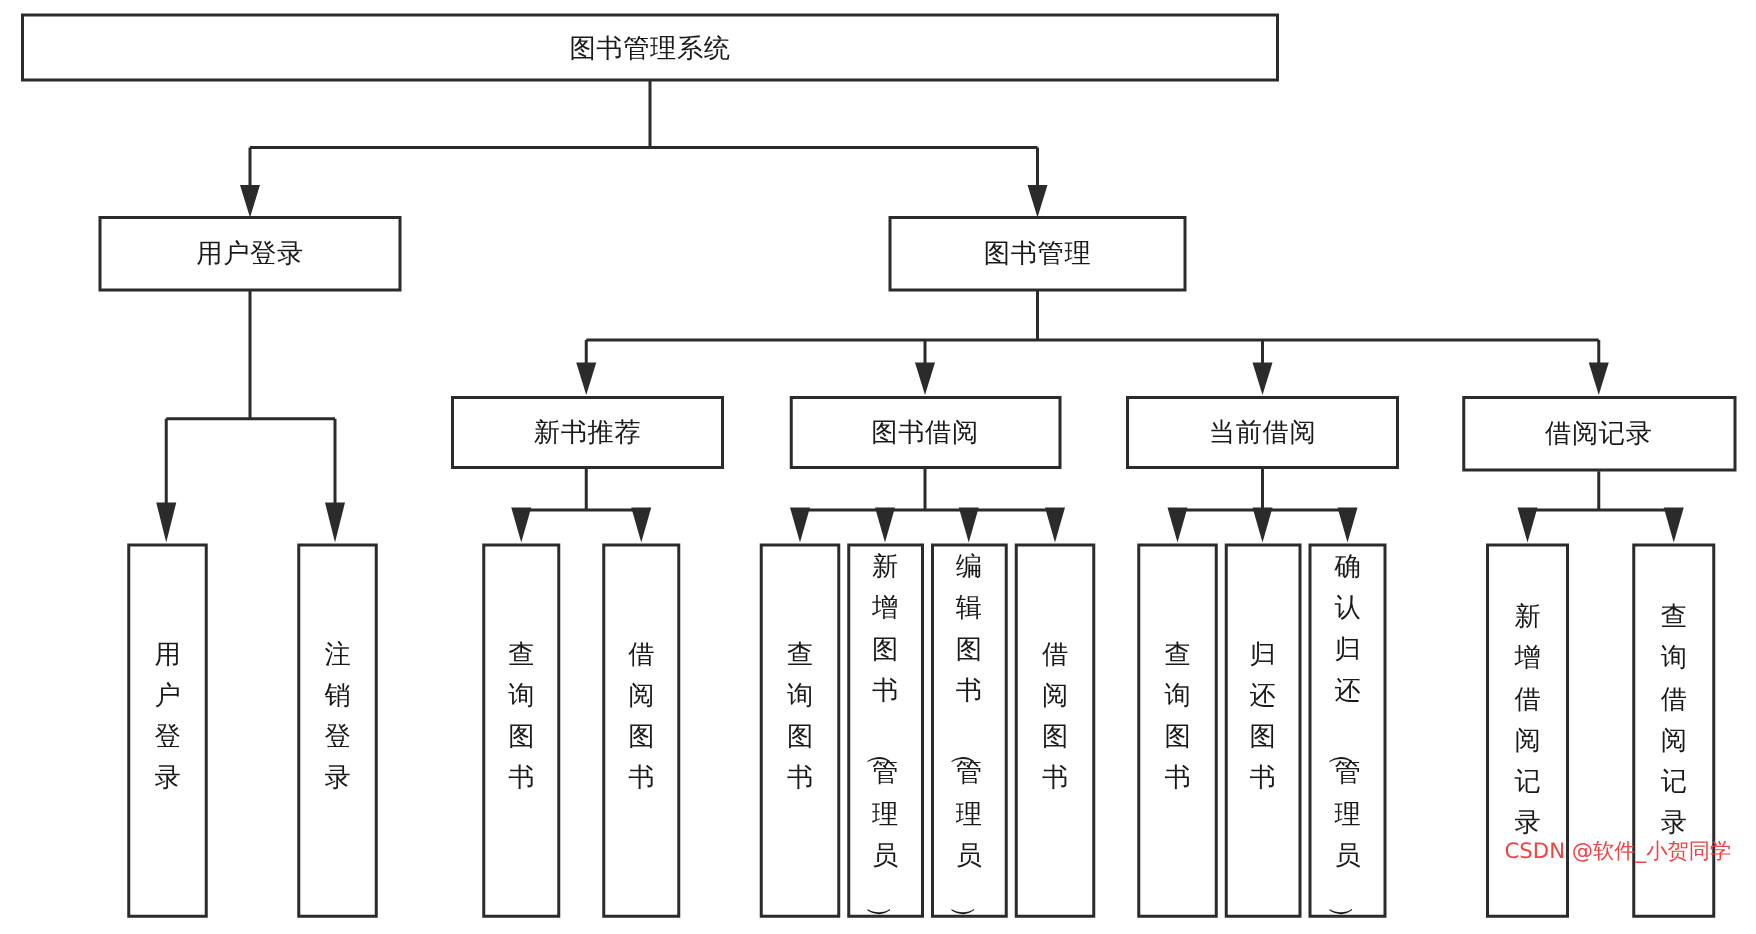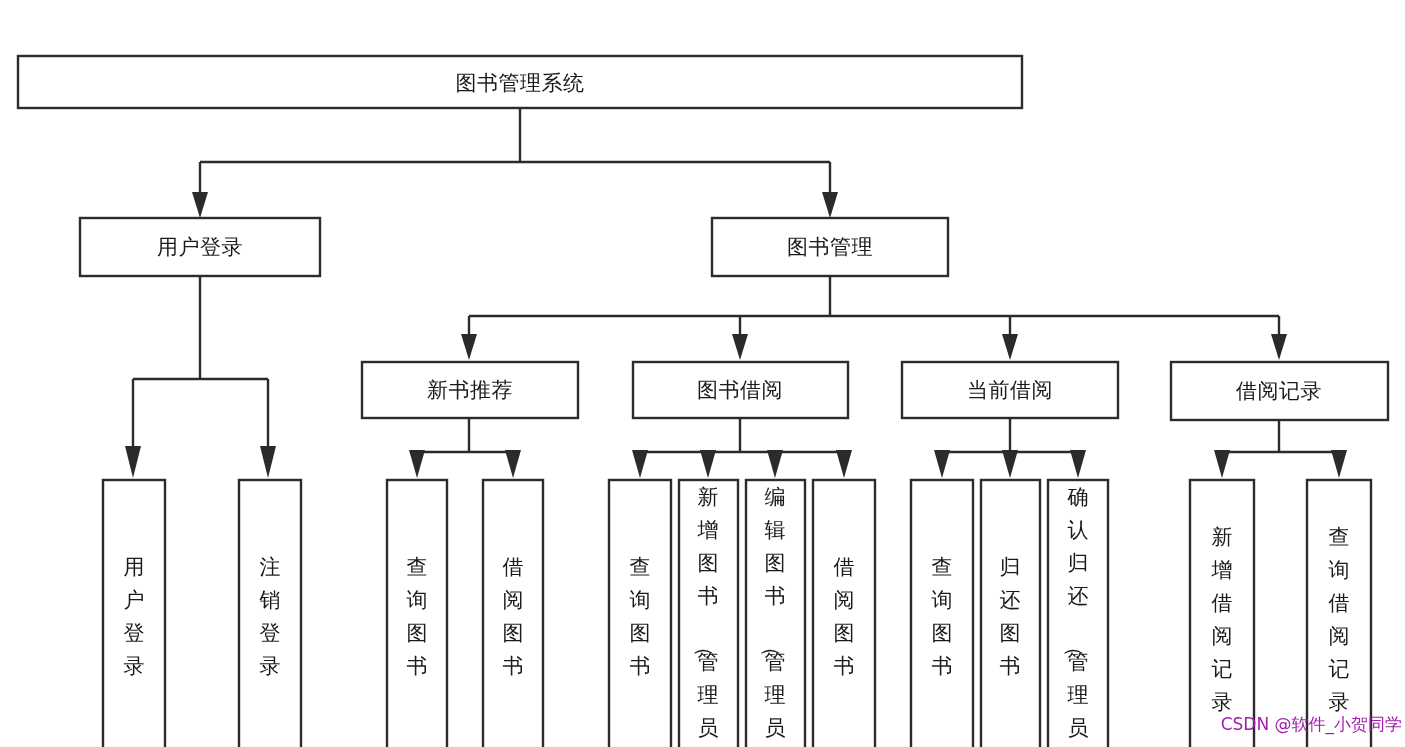--- a/index.html
+++ b/index.html
@@ -20,7 +20,6 @@
     width: 1405px;
     height: 698px;
     background: #ffffff;
-    margin-top: 44px;
   }
   svg#diagram-svg {
     position: absolute;

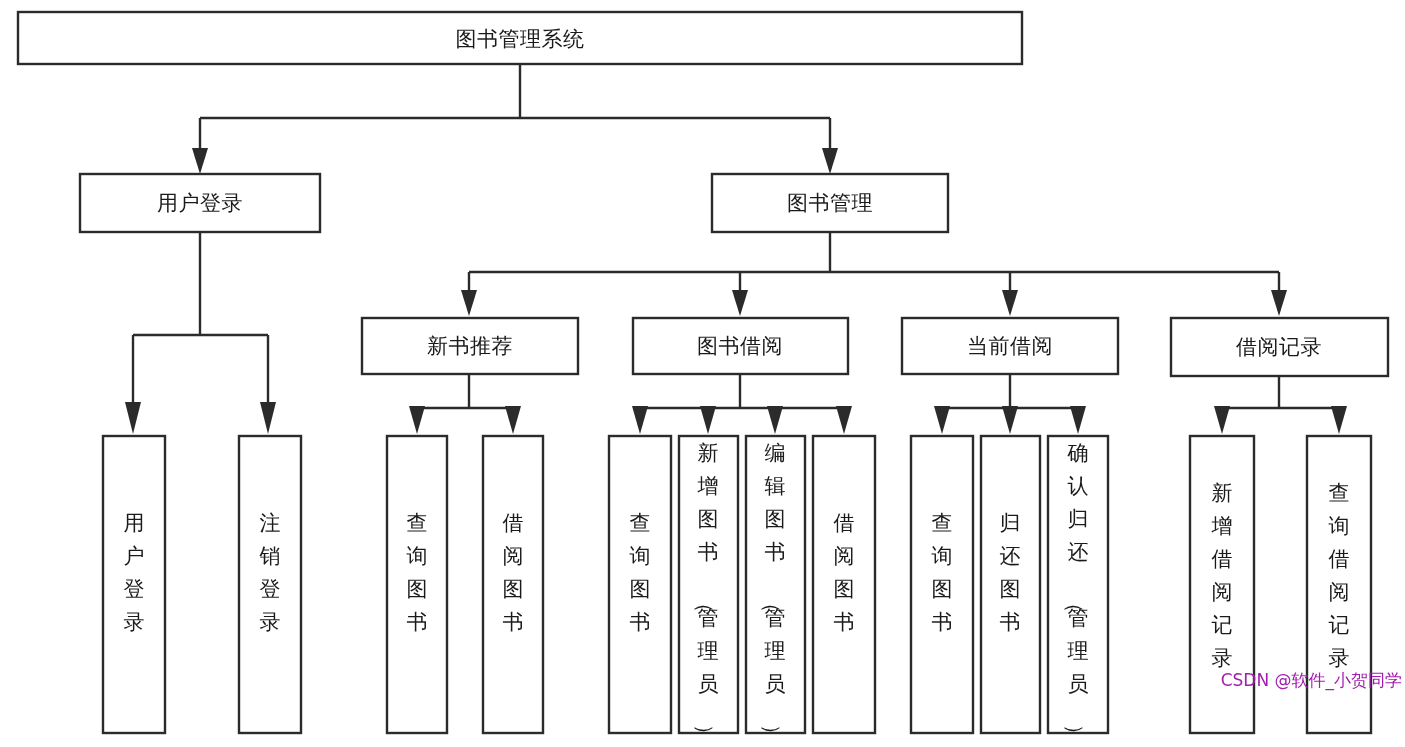--- a/index.html
+++ b/index.html
@@ -61,11 +61,11 @@
   }
   .watermark {
     position: absolute;
-    right: 3px;
+    right: 20px;
     bottom: 6px;
     font-family: "DejaVu Sans", "Liberation Sans", sans-serif;
     font-size: 17px;
-    color: #a21caf;
+    color: #ef4444;
     white-space: nowrap;
     user-select: none;
   }

